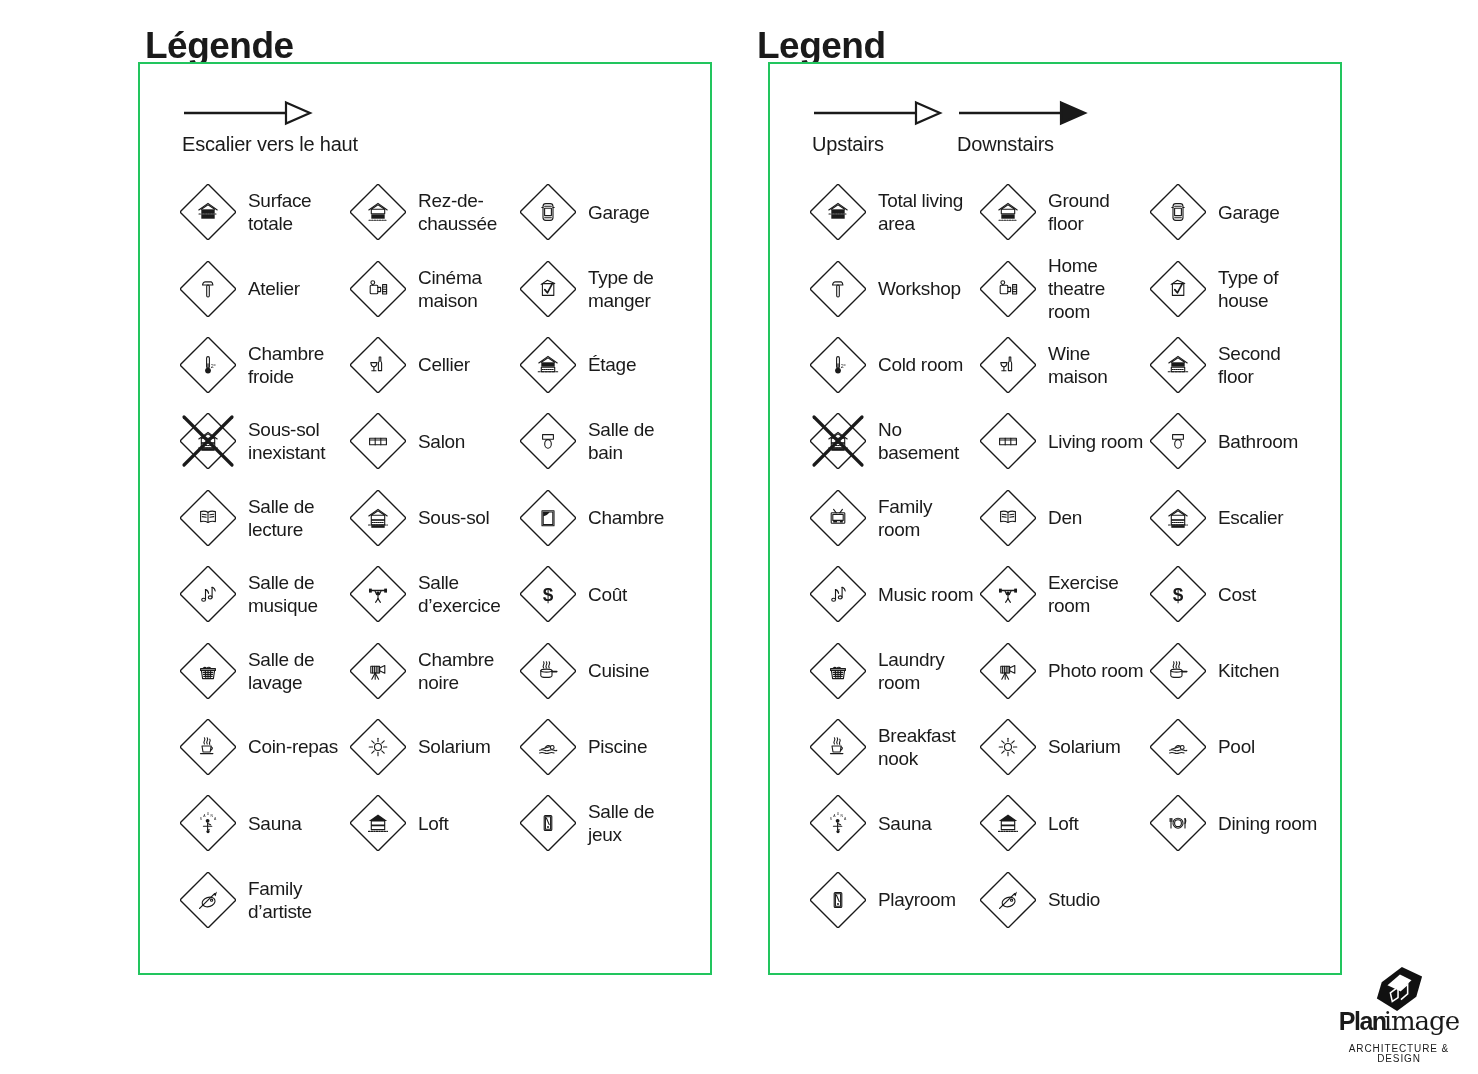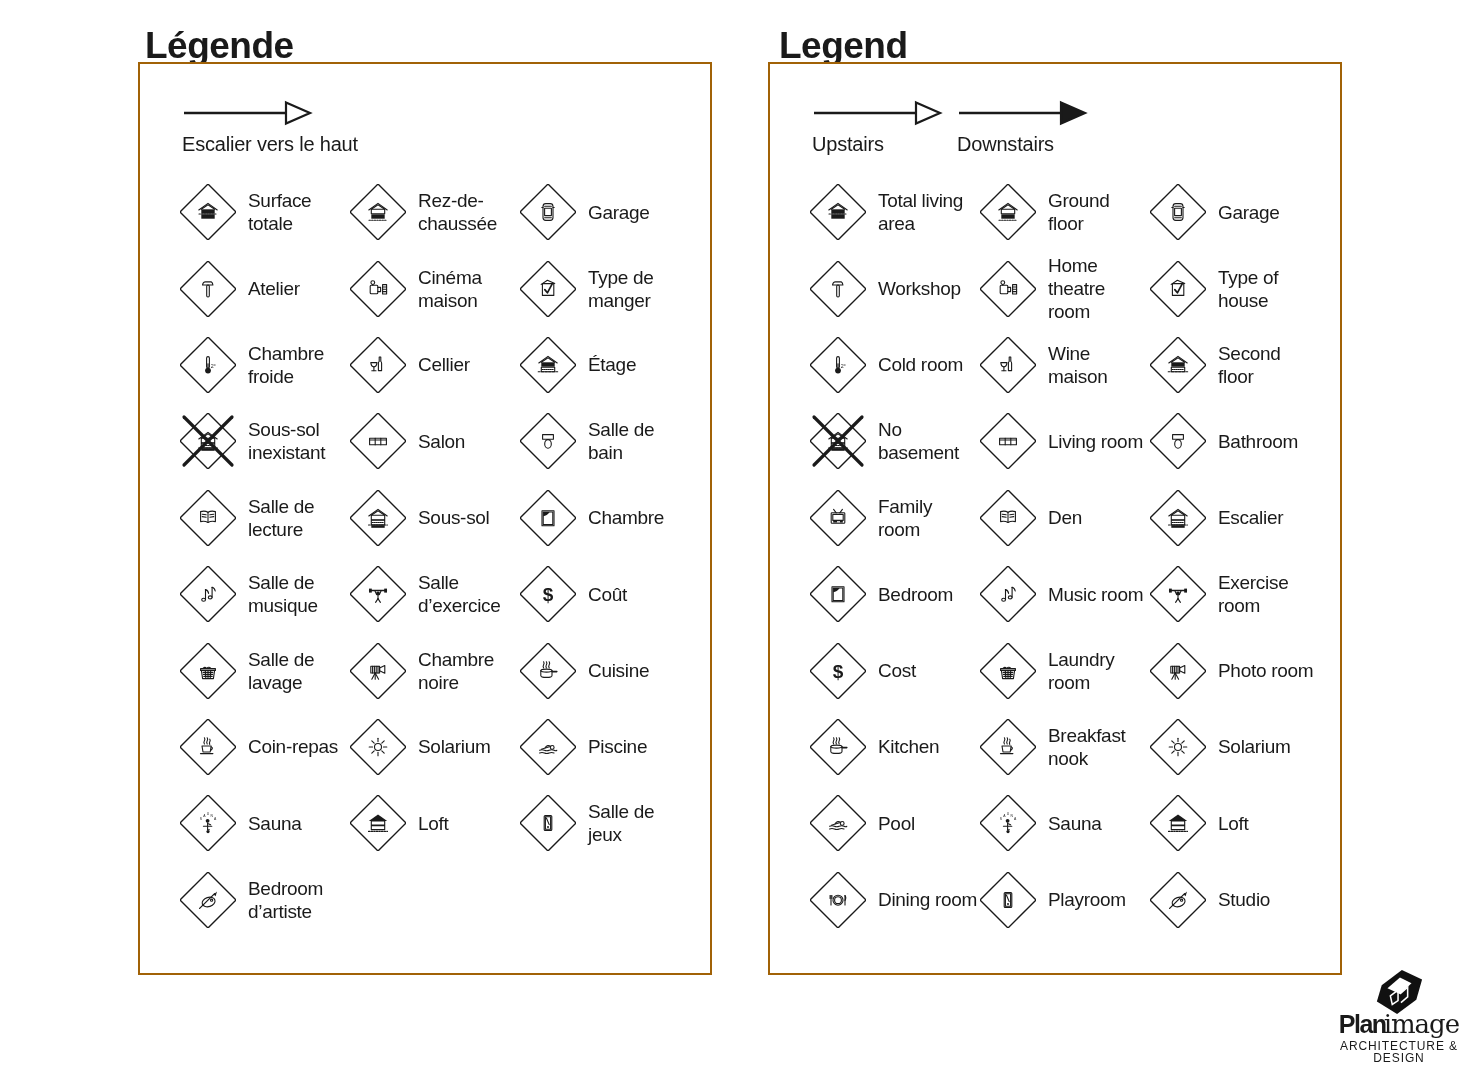--- a/index.html
+++ b/index.html
@@ -11,7 +11,7 @@
     position:absolute;top:0px;font-size:37px;font-weight:bold;letter-spacing:-0.5px;
   }
   #title-fr{left:145px;}
-  #title-en{left:779px;}
+  #title-en{left:757px;}
   .panel{
     position:absolute;top:62px;width:574px;height:913px;background:#fff;
     border:2px solid #a16207;box-sizing:border-box;

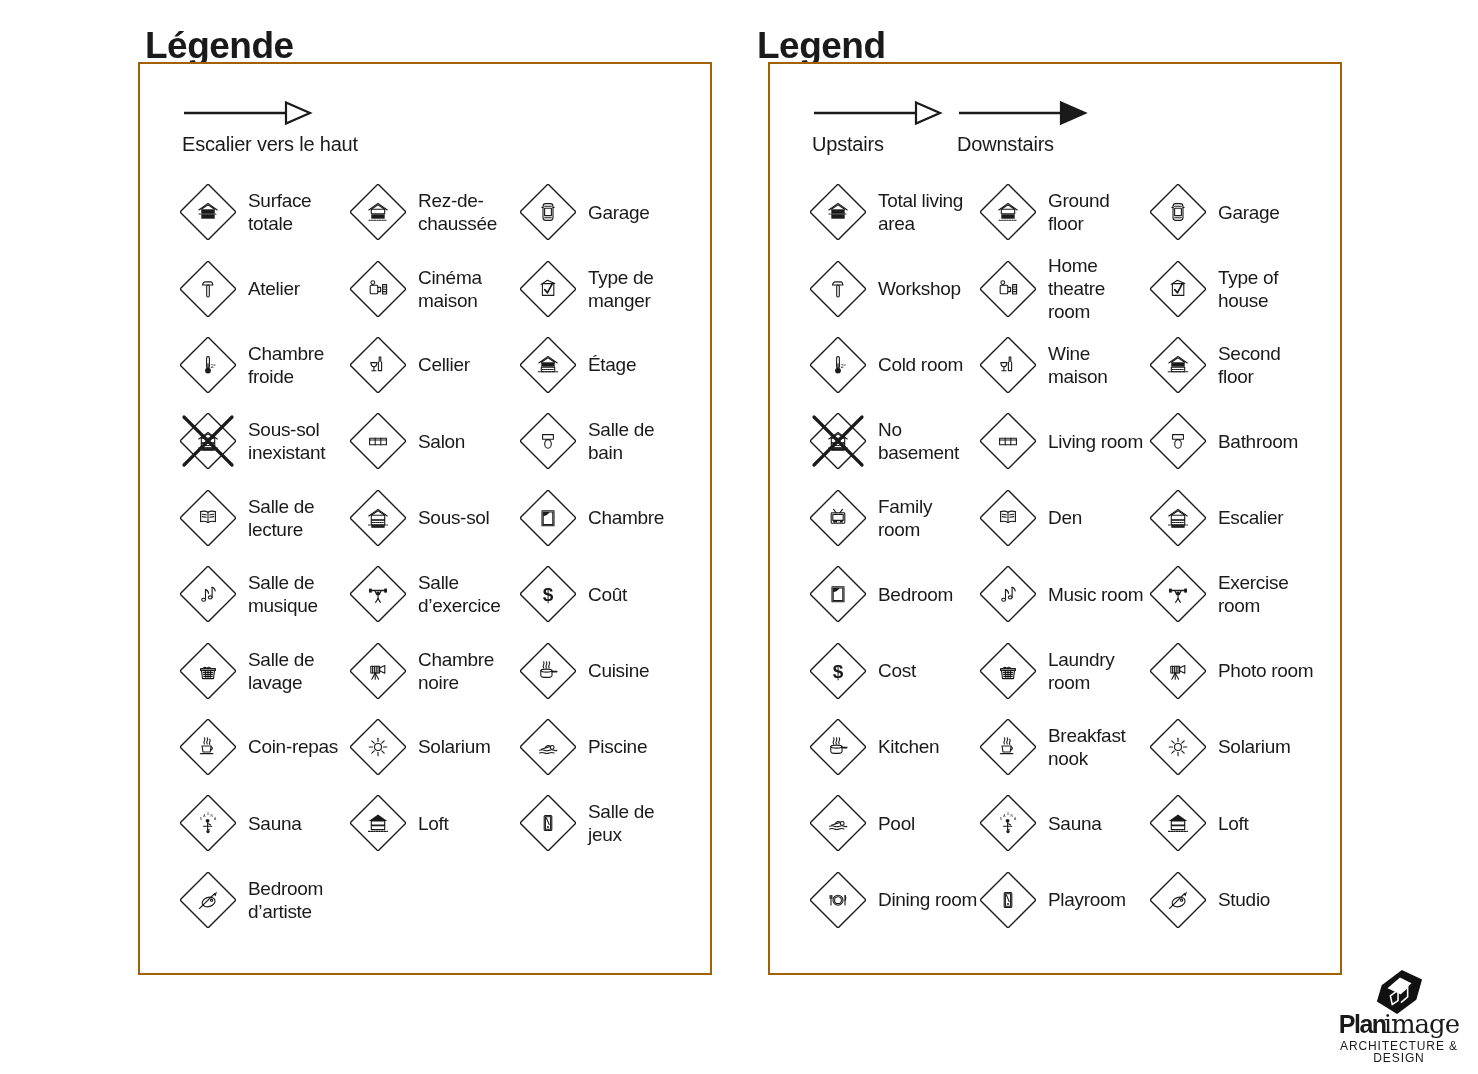--- a/index.html
+++ b/index.html
@@ -14,7 +14,7 @@
   #title-en{left:757px;}
   .panel{
     position:absolute;top:62px;width:574px;height:913px;background:#fff;
-    border:2px solid #a16207;box-sizing:border-box;
+    border:2px solid #22c55e;box-sizing:border-box;
   }
   #panel-fr{left:138px;}
   #panel-en{left:768px;}

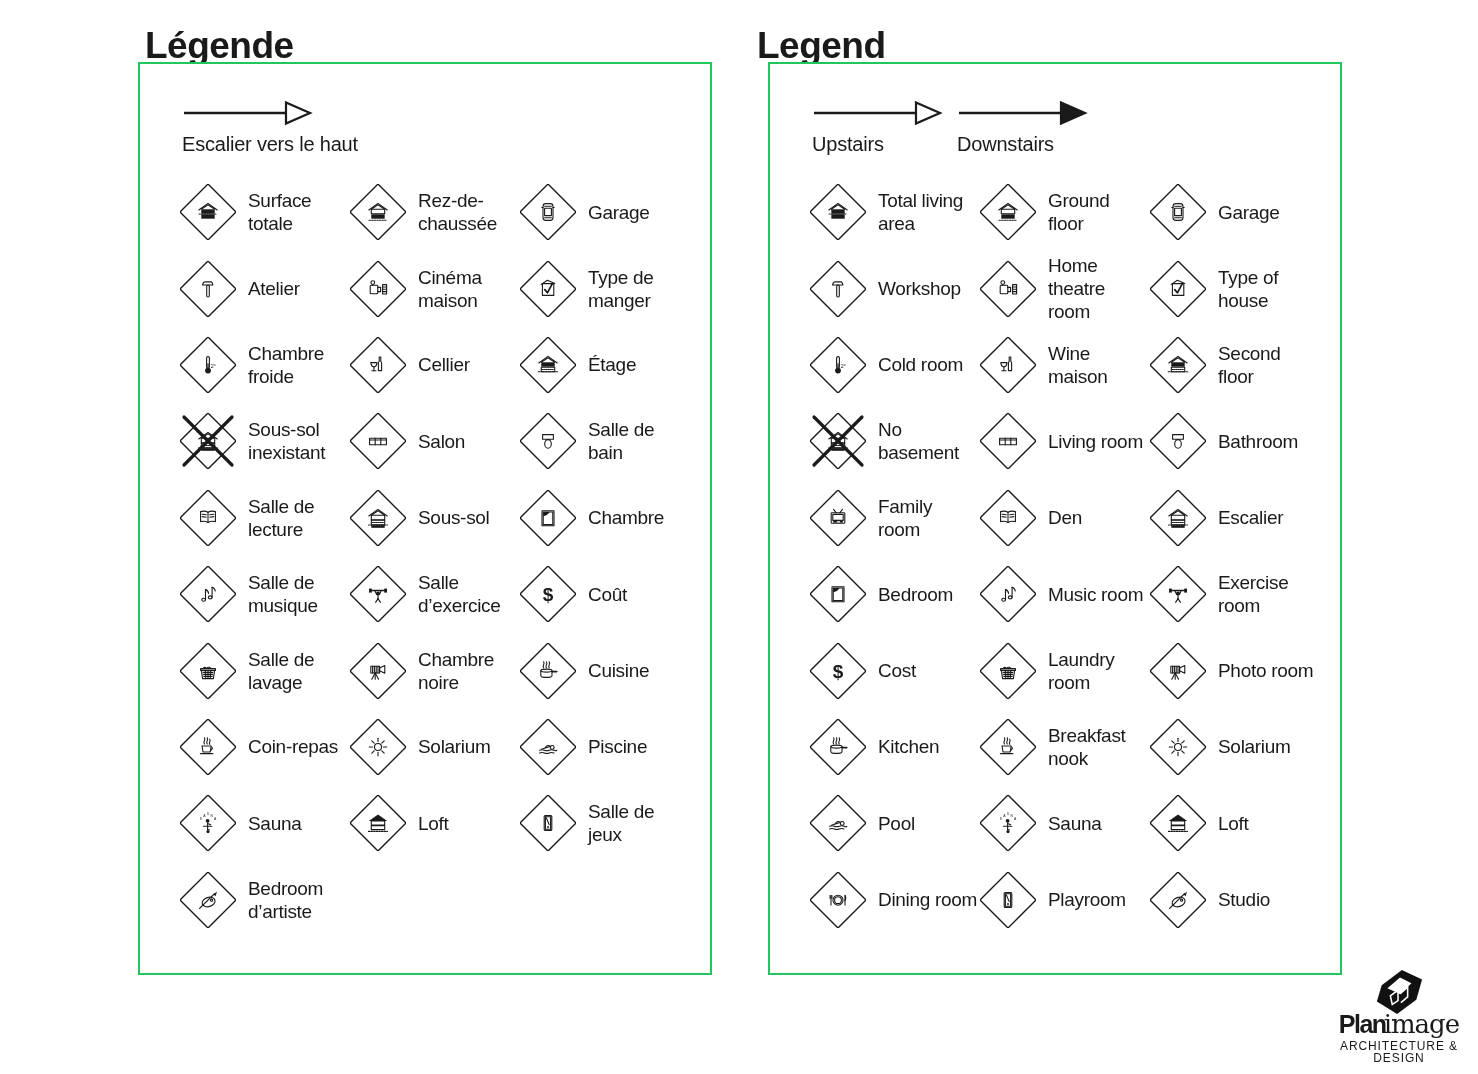--- a/index.html
+++ b/index.html
@@ -668,17 +668,6 @@
         <span class="diamond"><svg width="56" height="56" viewBox="0 0 56 56">
             <rect x="8.2" y="8.2" width="39.6" height="39.6" fill="#ffffff" stroke="#1a1a1a" stroke-width="1.4" transform="rotate(45 28 28)"></rect>
             <g transform="translate(16,16)" fill="none" stroke="#1a1a1a" stroke-width="1.1" stroke-linecap="round" stroke-linejoin="round">
-              <rect x="6" y="4.8" width="12" height="15"></rect>
-              <rect x="7.2" y="6" width="9.6" height="12.6"></rect>
-              <path d="M7.2,10.2 Q11,10 13.6,6 L7.2,6 Z" fill="#1a1a1a" stroke="none"></path>
-            </g>
-          </svg></span>
-        <span class="label">Bedroom</span>
-      </div>
-      <div class="item">
-        <span class="diamond"><svg width="56" height="56" viewBox="0 0 56 56">
-            <rect x="8.2" y="8.2" width="39.6" height="39.6" fill="#ffffff" stroke="#1a1a1a" stroke-width="1.4" transform="rotate(45 28 28)"></rect>
-            <g transform="translate(16,16)" fill="none" stroke="#1a1a1a" stroke-width="1.1" stroke-linecap="round" stroke-linejoin="round">
               <ellipse cx="7.6" cy="17.8" rx="1.9" ry="1.5"></ellipse>
               <line x1="9.5" y1="17.6" x2="9.5" y2="7.6"></line>
               <path d="M9.5,7.6 Q12.2,8.4 12.6,11.4" fill="none"></path>

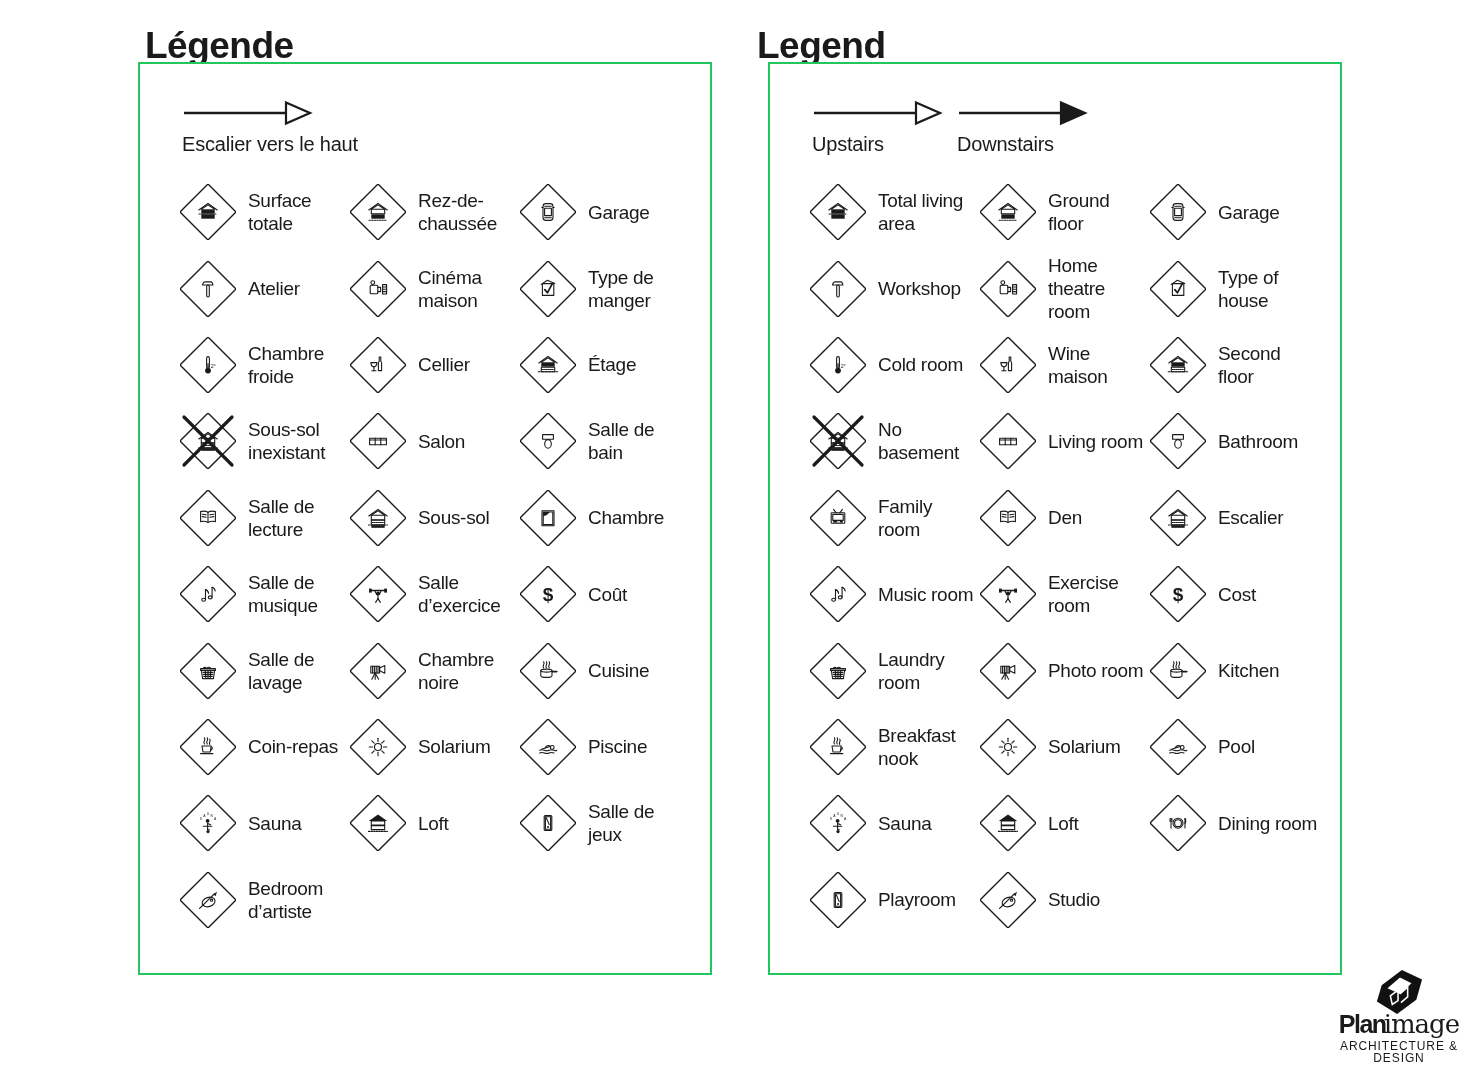--- a/index.html
+++ b/index.html
@@ -442,7 +442,7 @@
               <polygon points="17.6,6.6 21,3.4 19.6,8.2" fill="#1a1a1a" stroke="none"></polygon>
             </g>
           </svg></span>
-        <span class="label">Bedroom d’artiste</span>
+        <span class="label">Family d’artiste</span>
       </div>
     </div>
 </section>

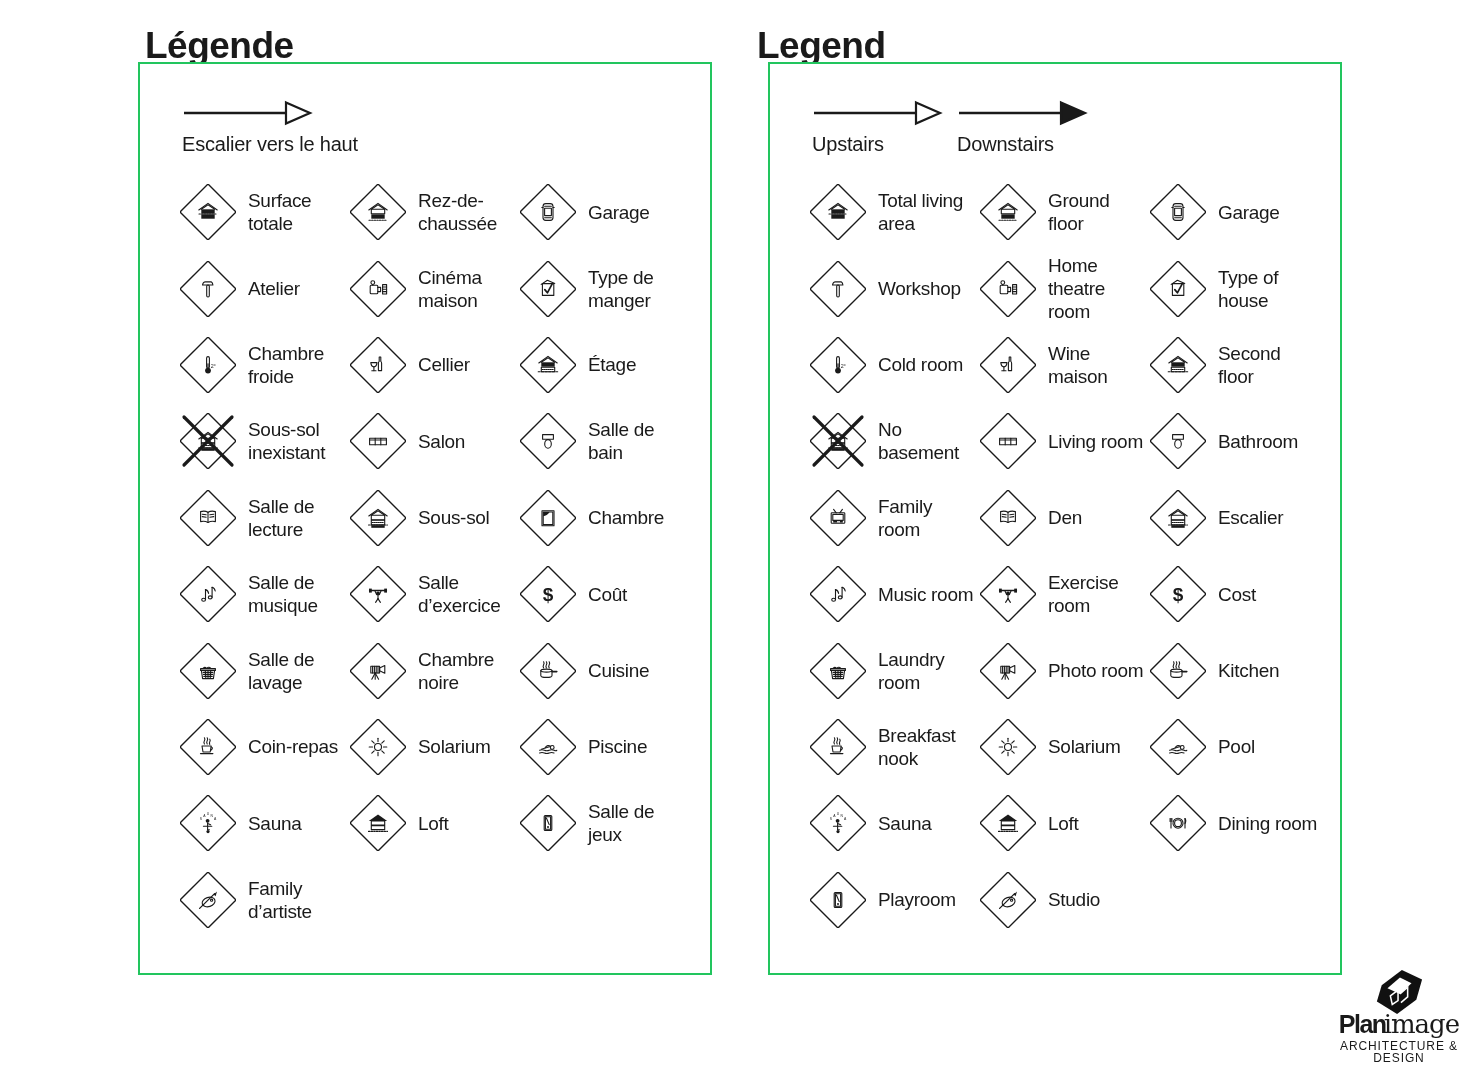--- a/index.html
+++ b/index.html
@@ -39,7 +39,7 @@
   .logo-brand{white-space:nowrap;}
   .logo-brand .bold{font-weight:bold;font-size:25px;letter-spacing:-1.5px;}
   .logo-brand .script{font-family:"DejaVu Serif",serif;font-size:26px;letter-spacing:-1px;margin-left:-2px;}
-  .logo-tagline{font-size:12px;letter-spacing:0.9px;margin-top:3px;}
+  .logo-tagline{font-size:10px;letter-spacing:0.9px;margin-top:10px;}
 </style>
 </head>
 <body>

